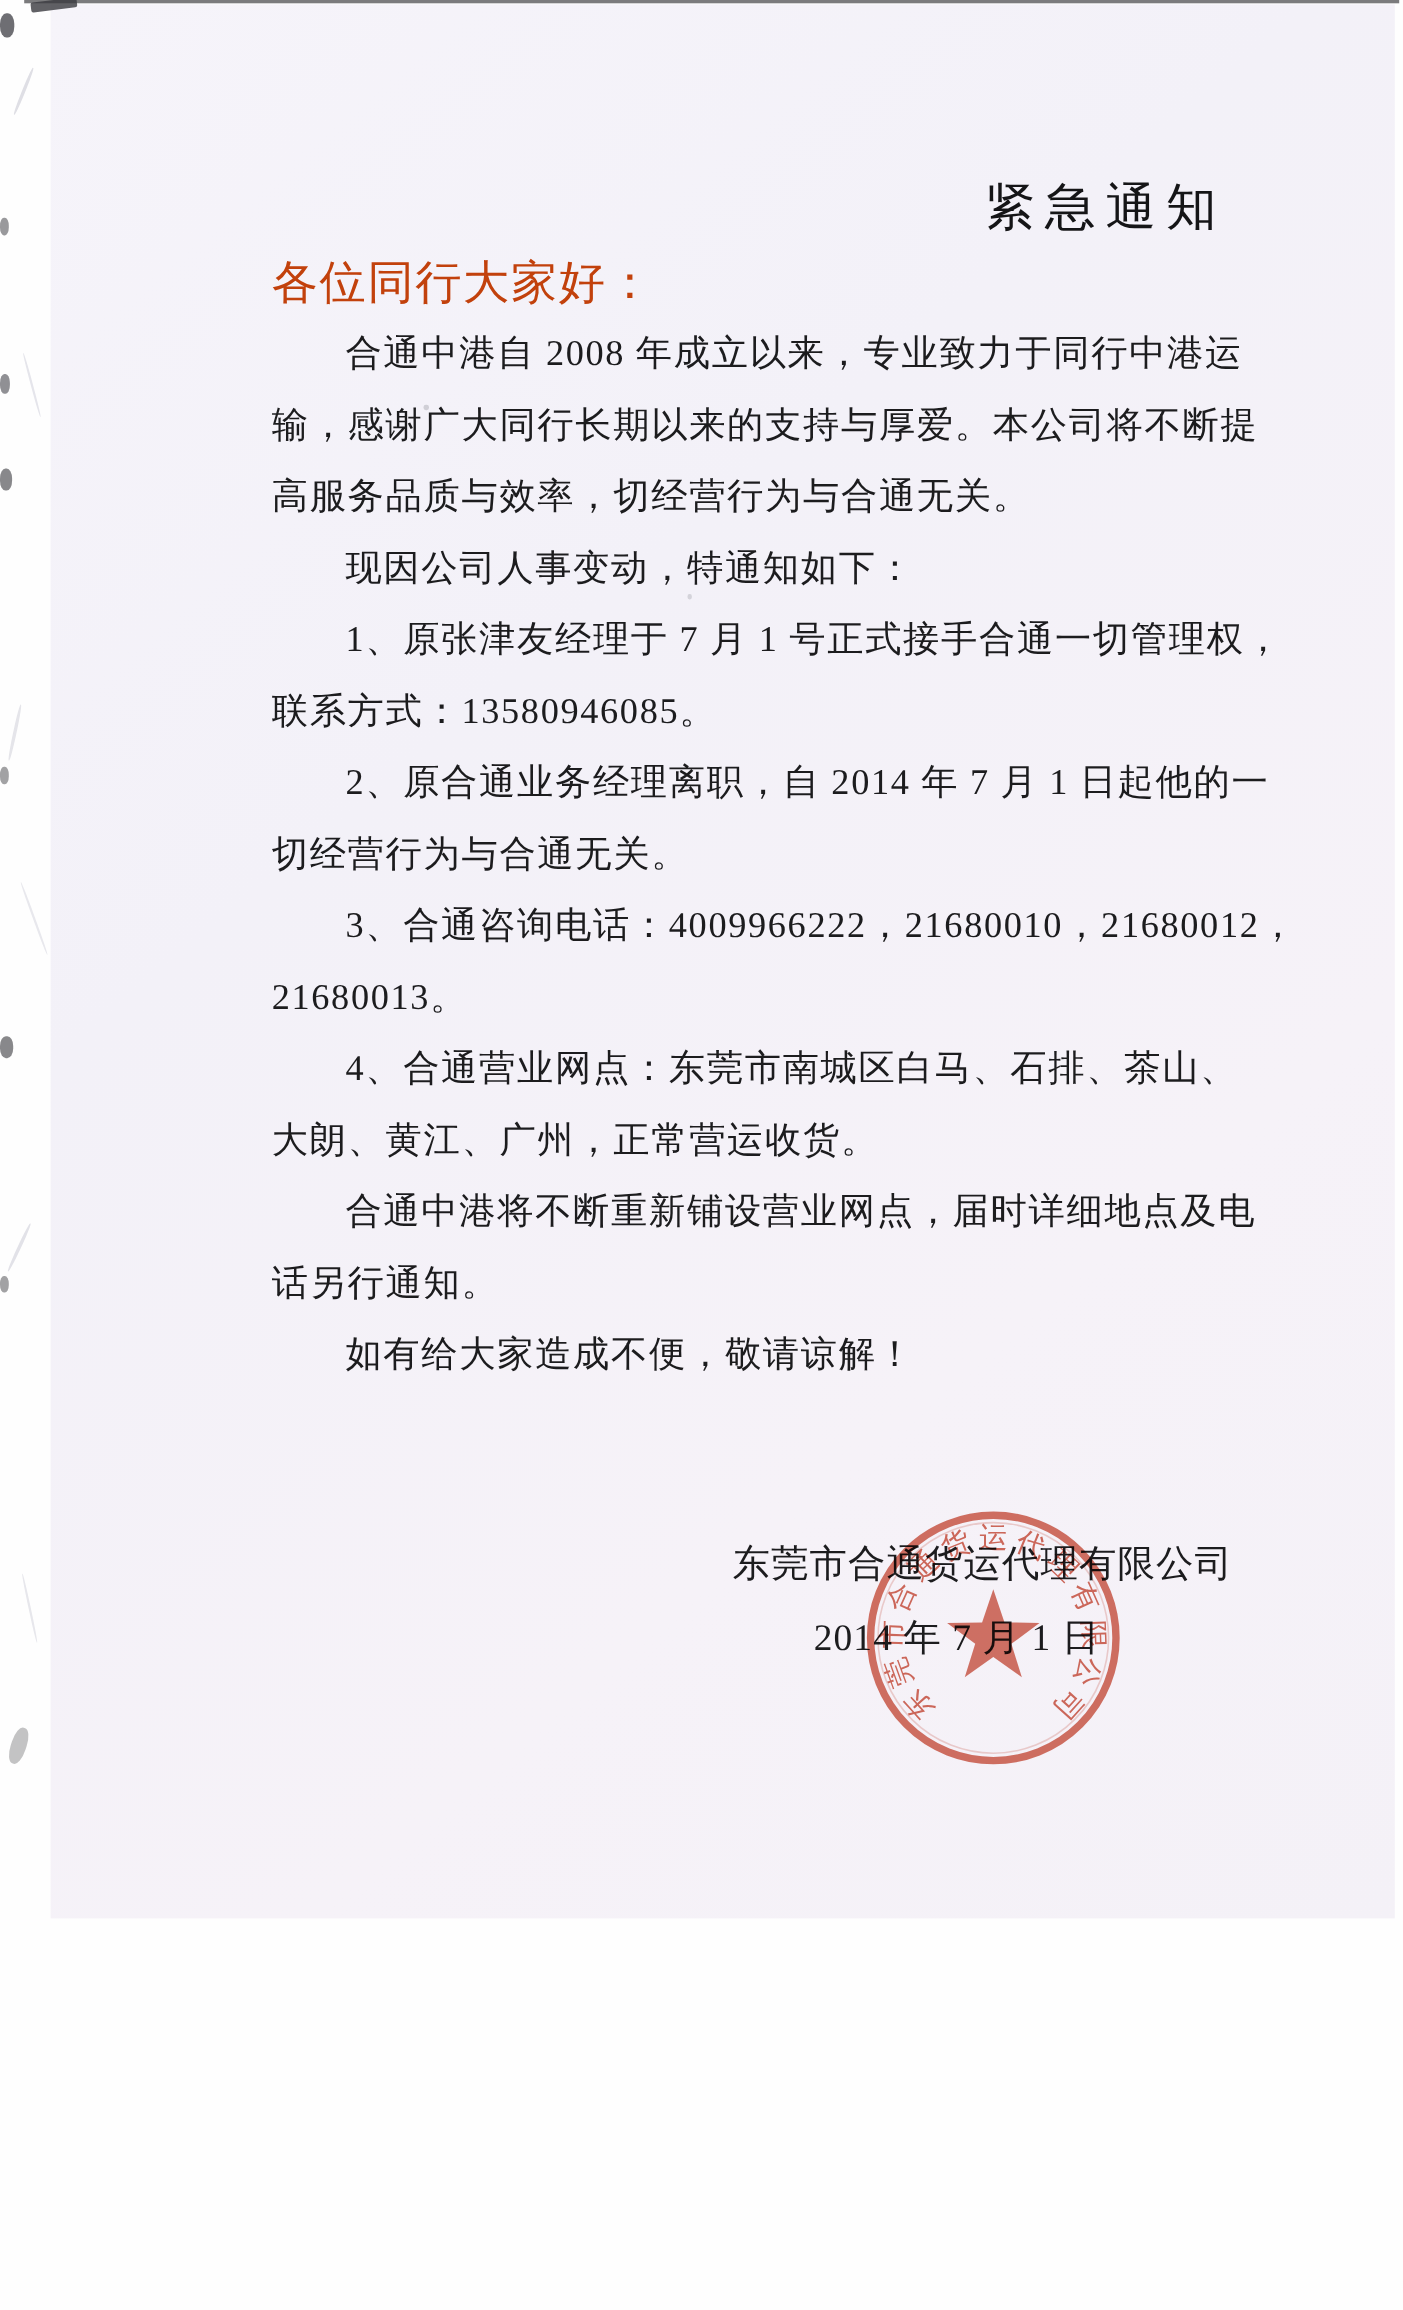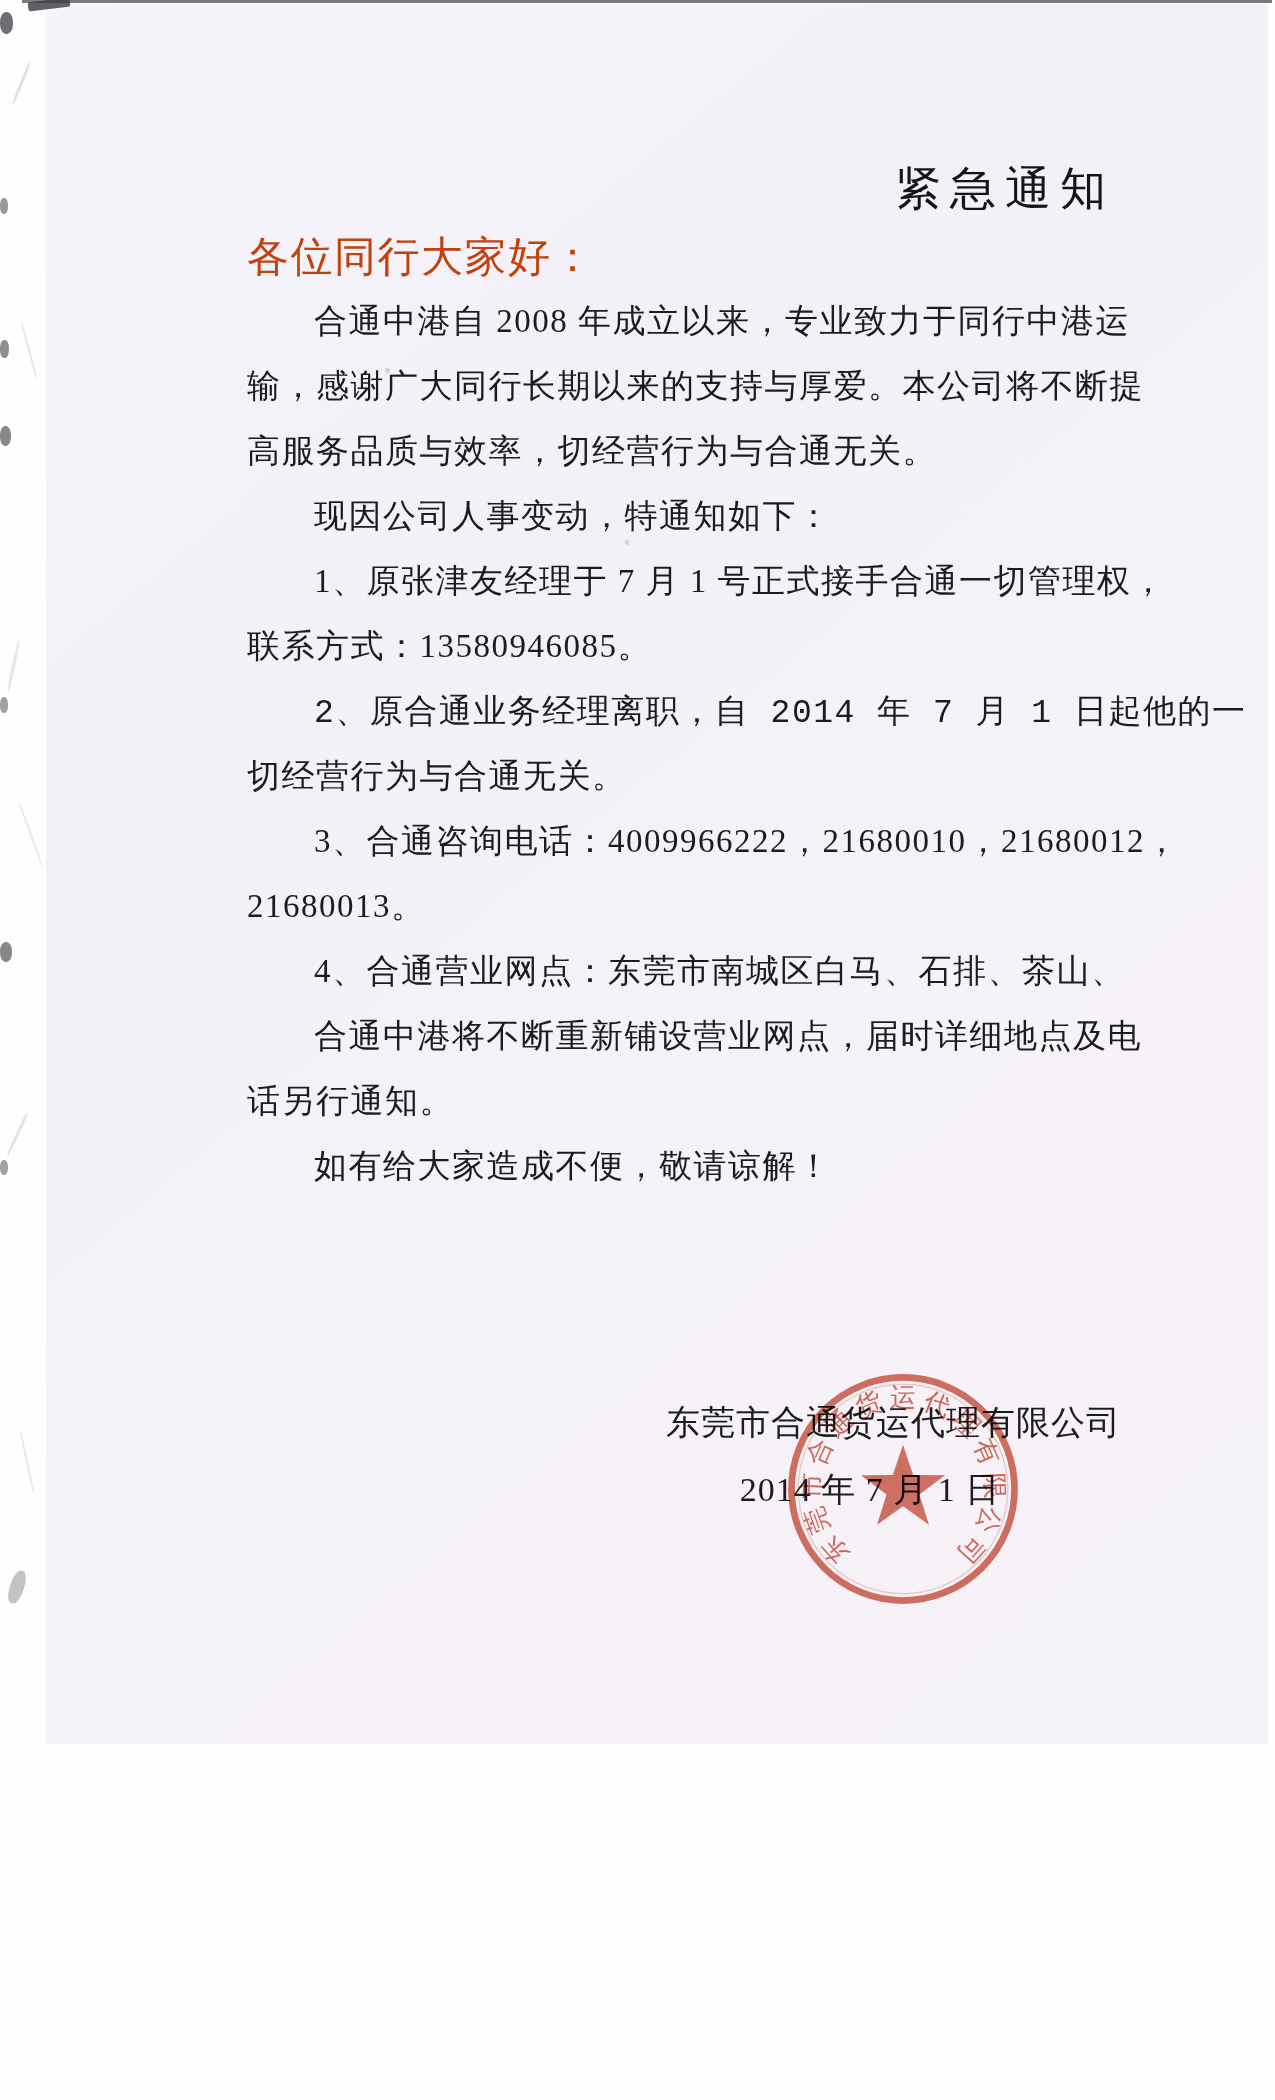--- a/index.html
+++ b/index.html
@@ -112,7 +112,7 @@
       <div class="body-line doc-text" style="padding-left: 67px;">现因公司人事变动，特通知如下：</div>
       <div class="body-line doc-text" style="padding-left: 67px;">1、原张津友经理于 7 月 1 号正式接手合通一切管理权，</div>
       <div class="body-line doc-text" style="padding-left: 0px;">联系方式：13580946085。</div>
-      <div class="body-line doc-text" style="padding-left: 67px; font-family: Liberation Mono, monospace;">2、原合通业务经理离职，自 2014 年 7 月 1 日起他的一</div>
+      <div class="body-line doc-text" style="padding-left: 67px;">2、原合通业务经理离职，自 2014 年 7 月 1 日起他的一</div>
       <div class="body-line doc-text" style="padding-left: 0px;">切经营行为与合通无关。</div>
       <div class="body-line doc-text" style="padding-left: 67px;">3、合通咨询电话：4009966222，21680010，21680012，</div>
       <div class="body-line doc-text" style="padding-left: 0px;">21680013。</div>

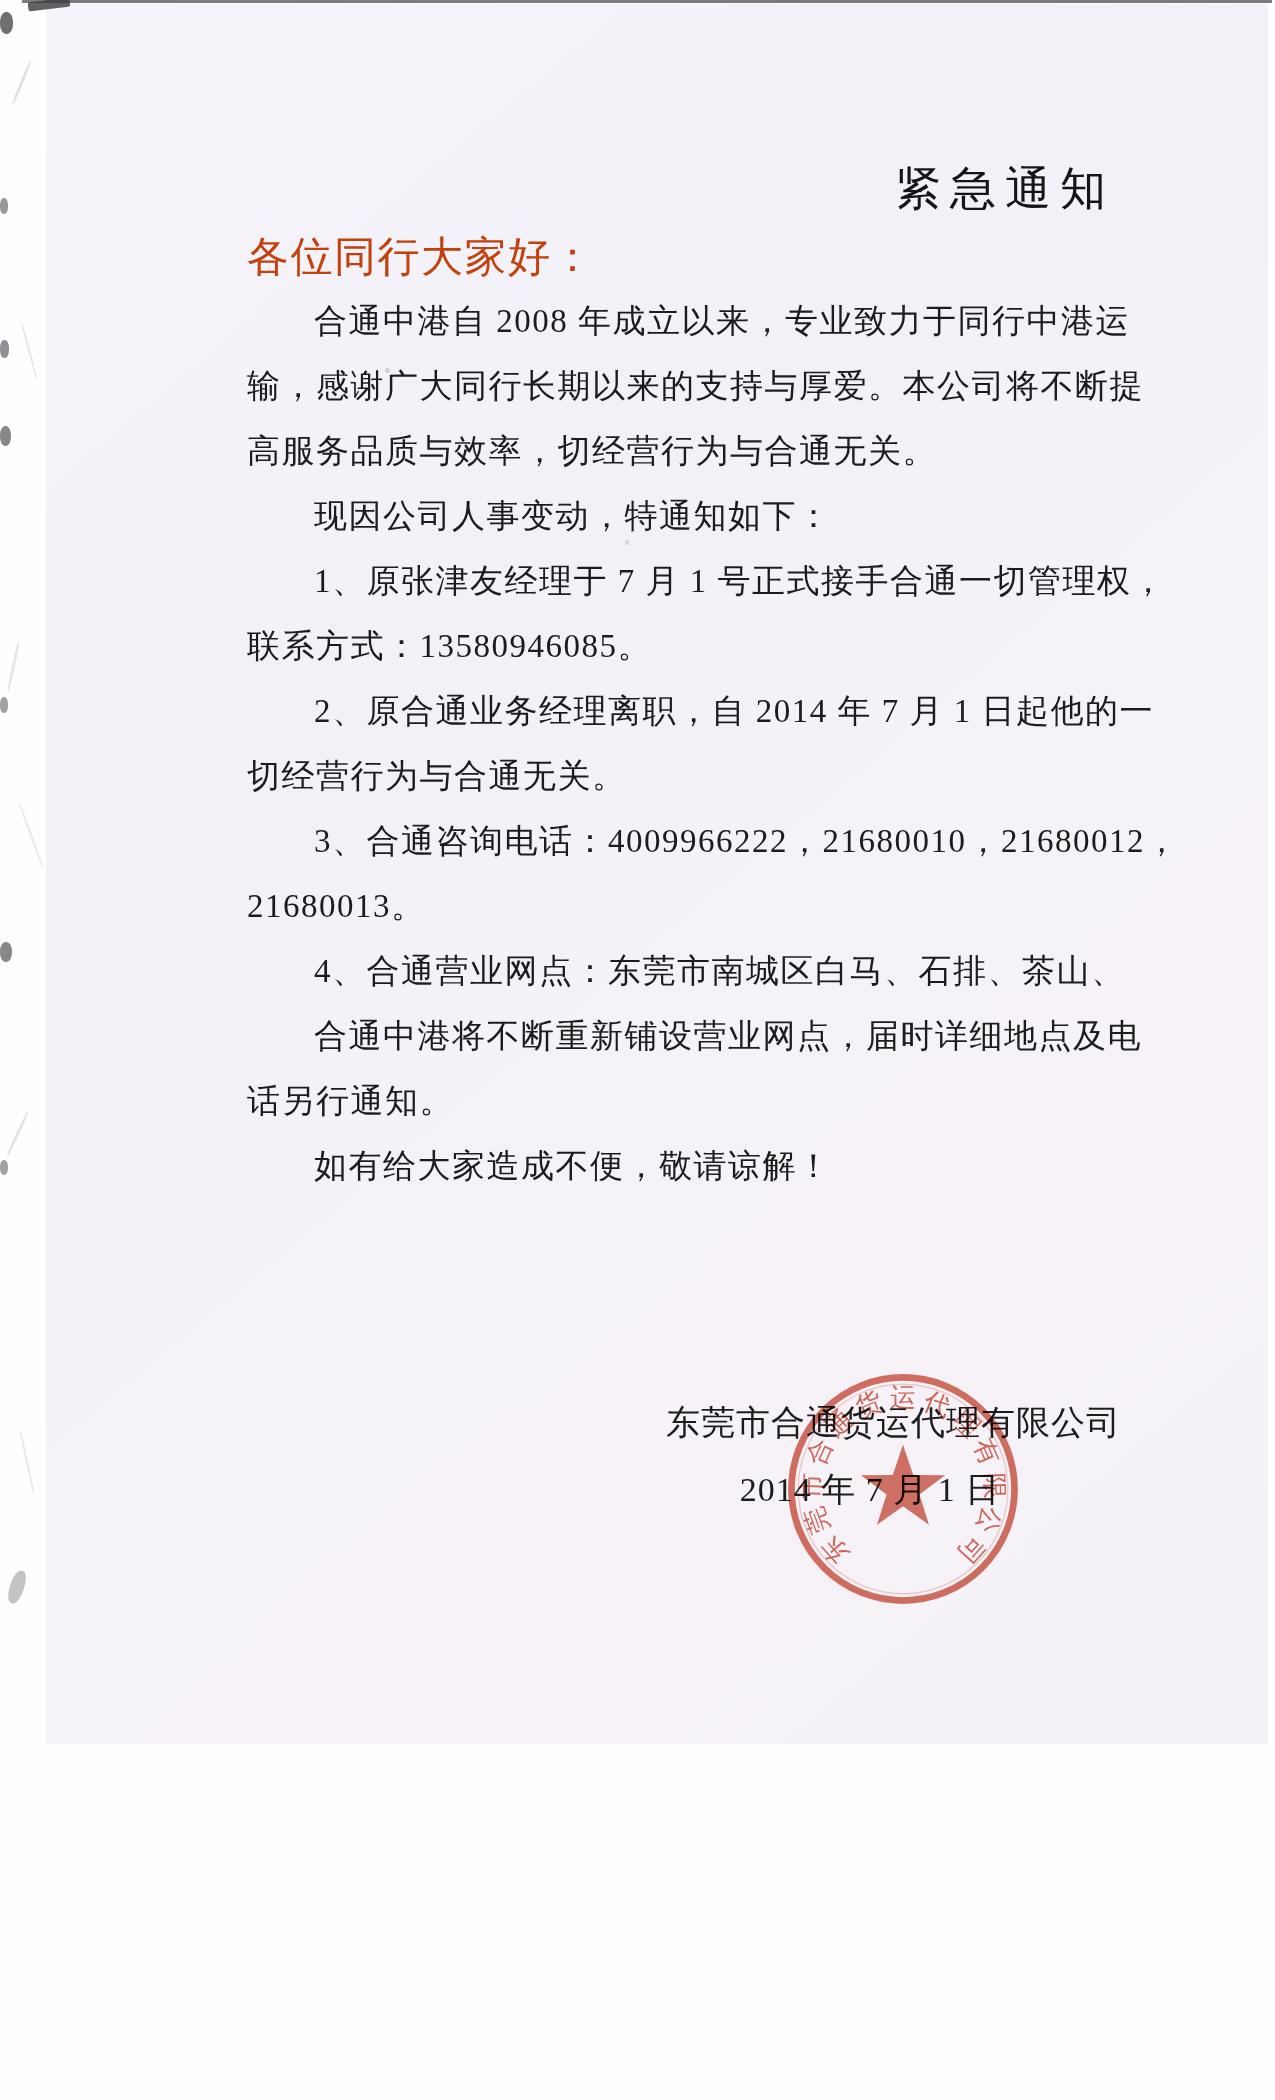--- a/index.html
+++ b/index.html
@@ -117,6 +117,7 @@
       <div class="body-line doc-text" style="padding-left: 67px;">3、合通咨询电话：4009966222，21680010，21680012，</div>
       <div class="body-line doc-text" style="padding-left: 0px;">21680013。</div>
       <div class="body-line doc-text" style="padding-left: 67px;">4、合通营业网点：东莞市南城区白马、石排、茶山、</div>
+      <div class="body-line doc-text" style="padding-left: 0px;">大朗、黄江、广州，正常营运收货。</div>
       <div class="body-line doc-text" style="padding-left: 67px;">合通中港将不断重新铺设营业网点，届时详细地点及电</div>
       <div class="body-line doc-text" style="padding-left: 0px;">话另行通知。</div>
       <div class="body-line doc-text" style="padding-left: 67px;">如有给大家造成不便，敬请谅解！</div>

